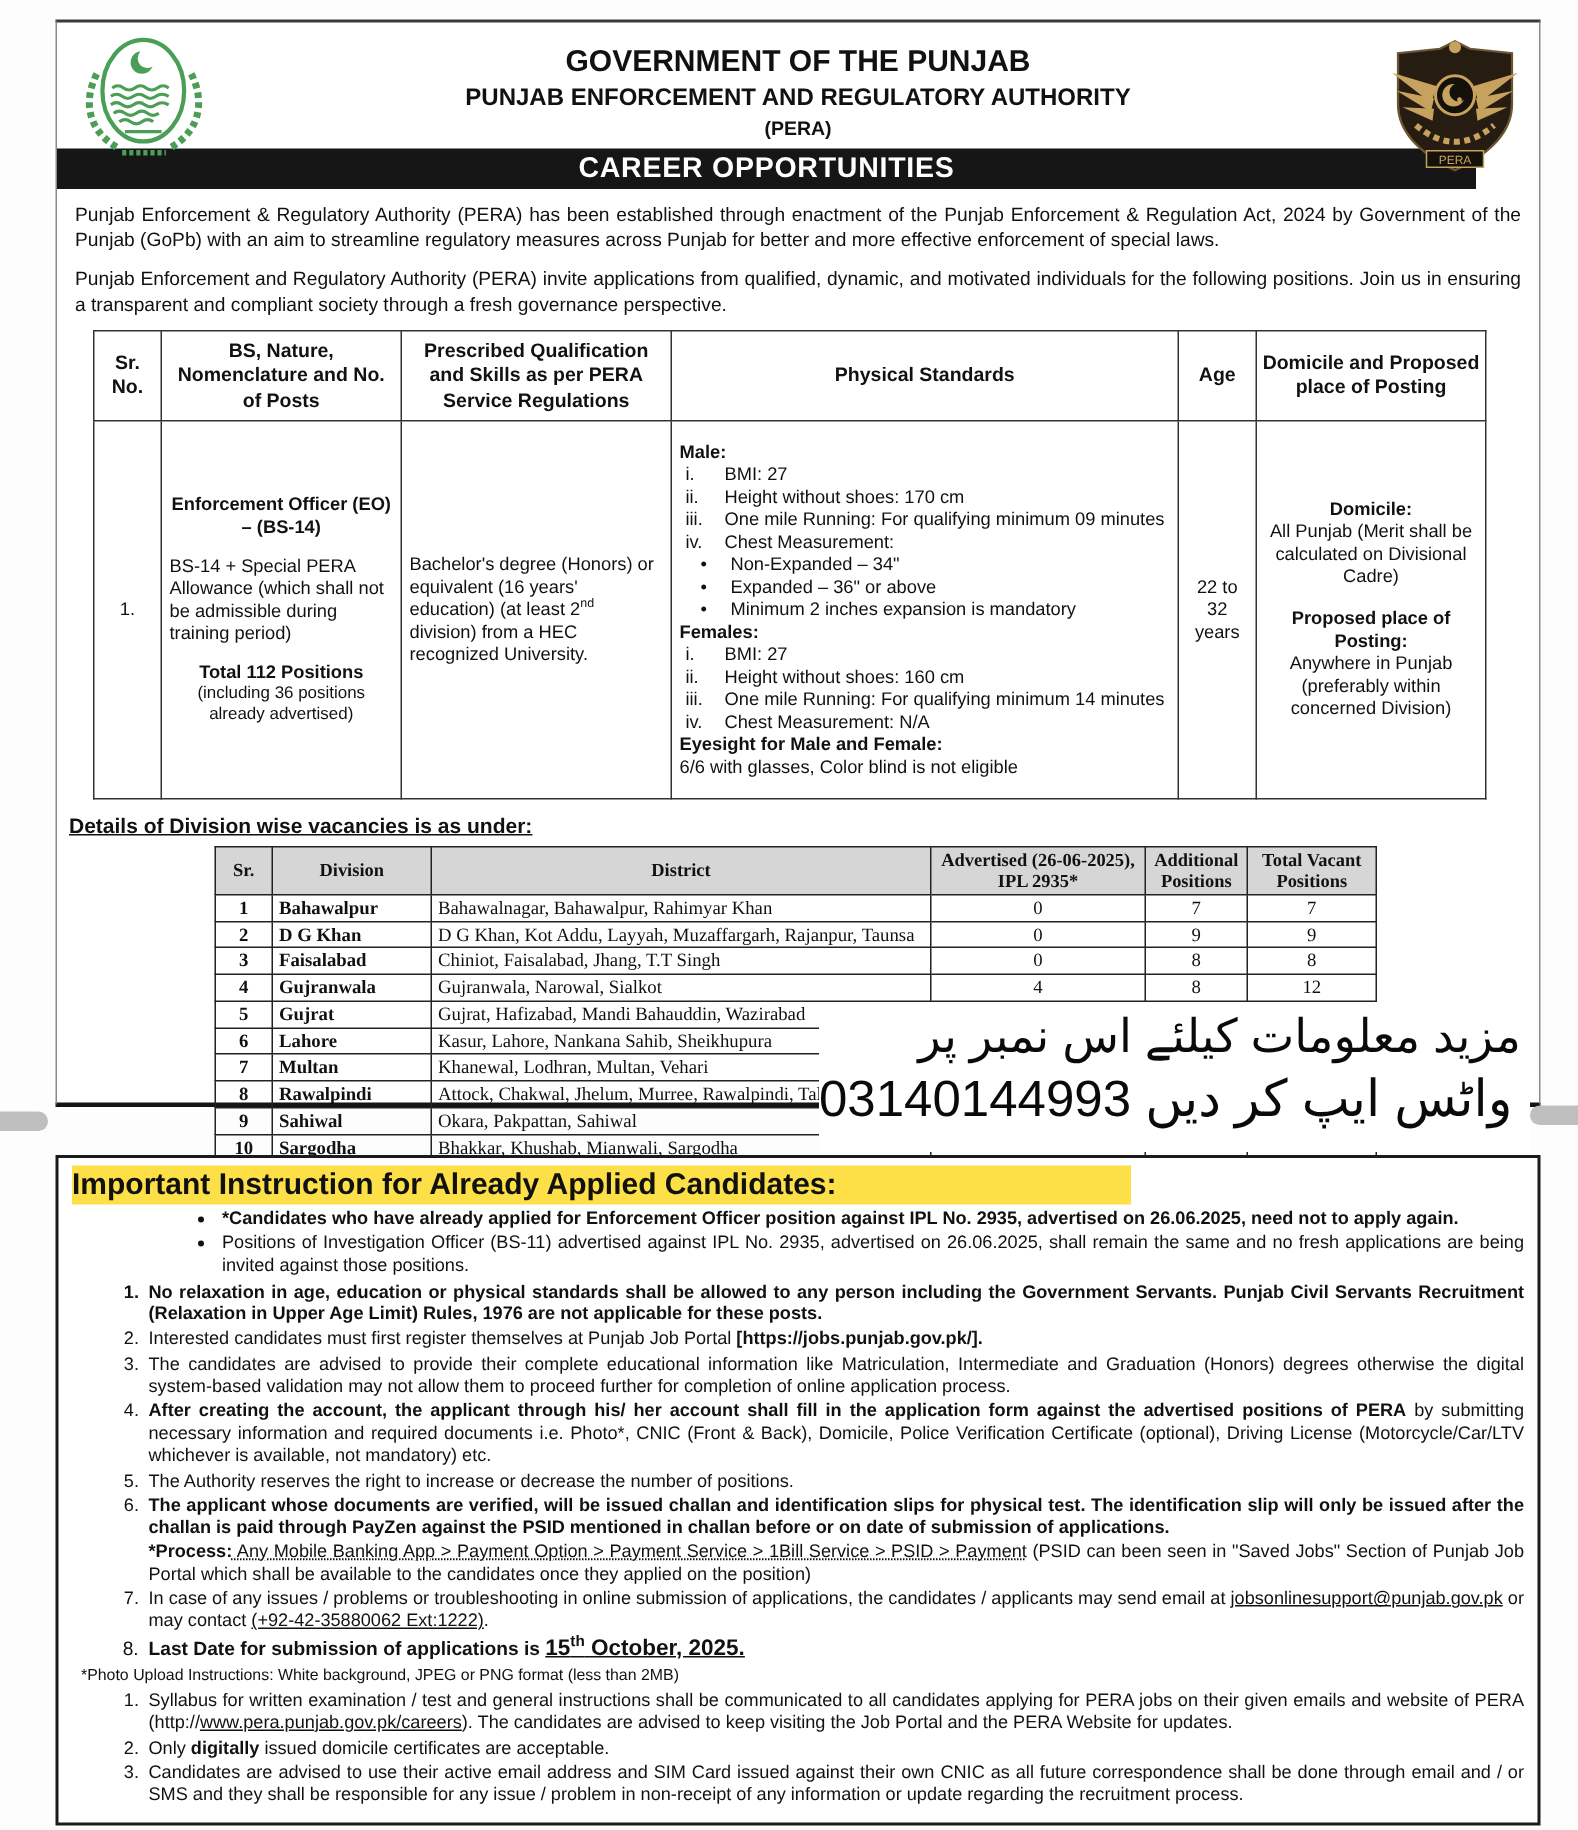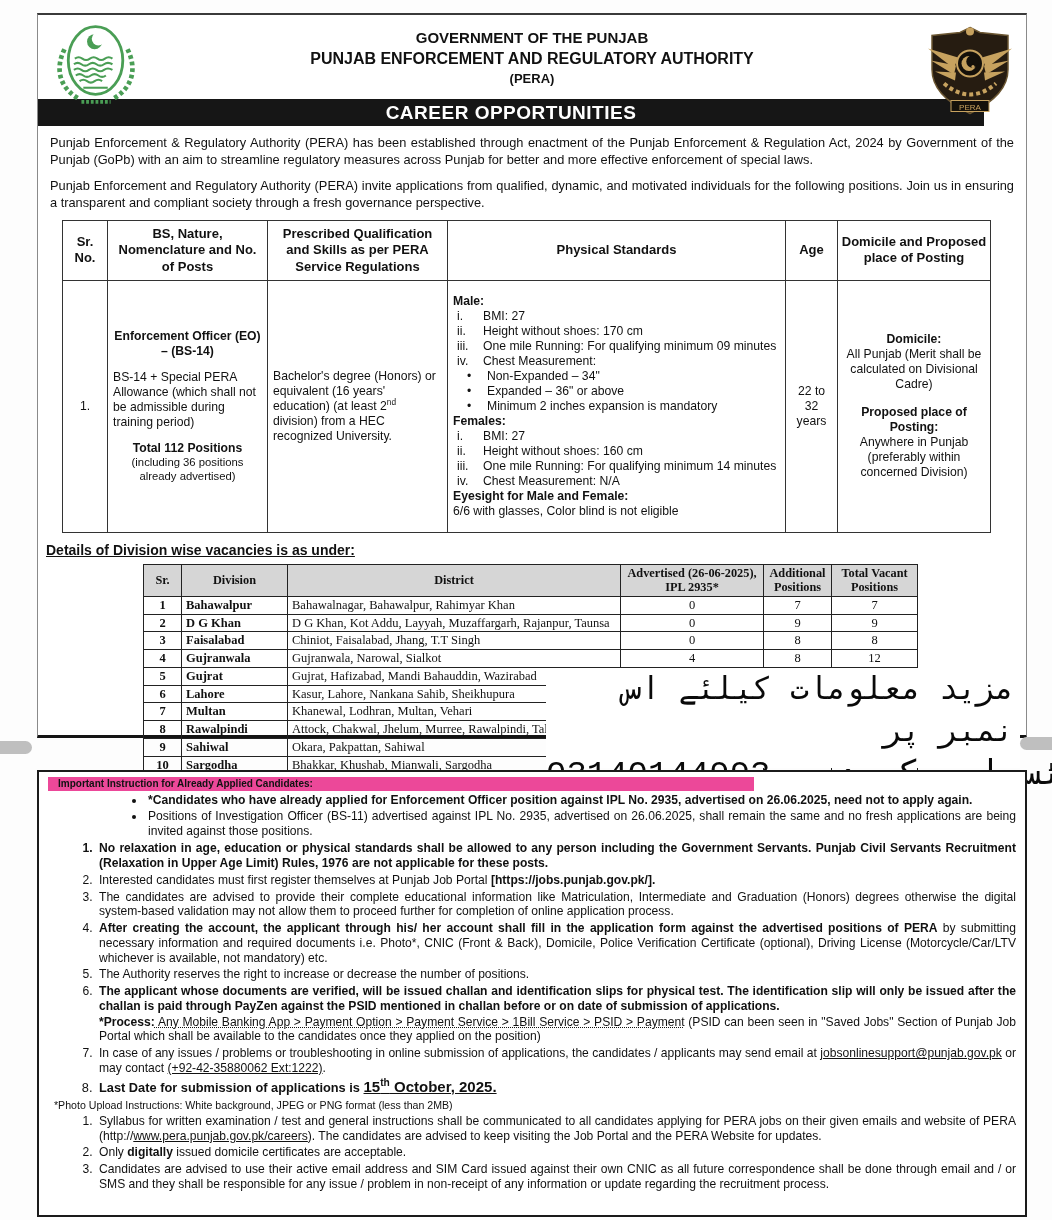--- a/index.html
+++ b/index.html
@@ -21,7 +21,7 @@
   .logo-left  { position:absolute; left:10px;  top:6px;  width:96px; height:94px; }
   .logo-right { position:absolute; right:6px; top:5px;  width:100px; height:102px; }
   .titles { text-align:center; margin:0 115px; font-weight:bold; line-height:1.4; }
-  .t1 { font-size:15px; }
+  .t1 { font-size:20px; }
   .t2 { font-size:16px; }
   .t3 { font-size:13px; }
   .banner {

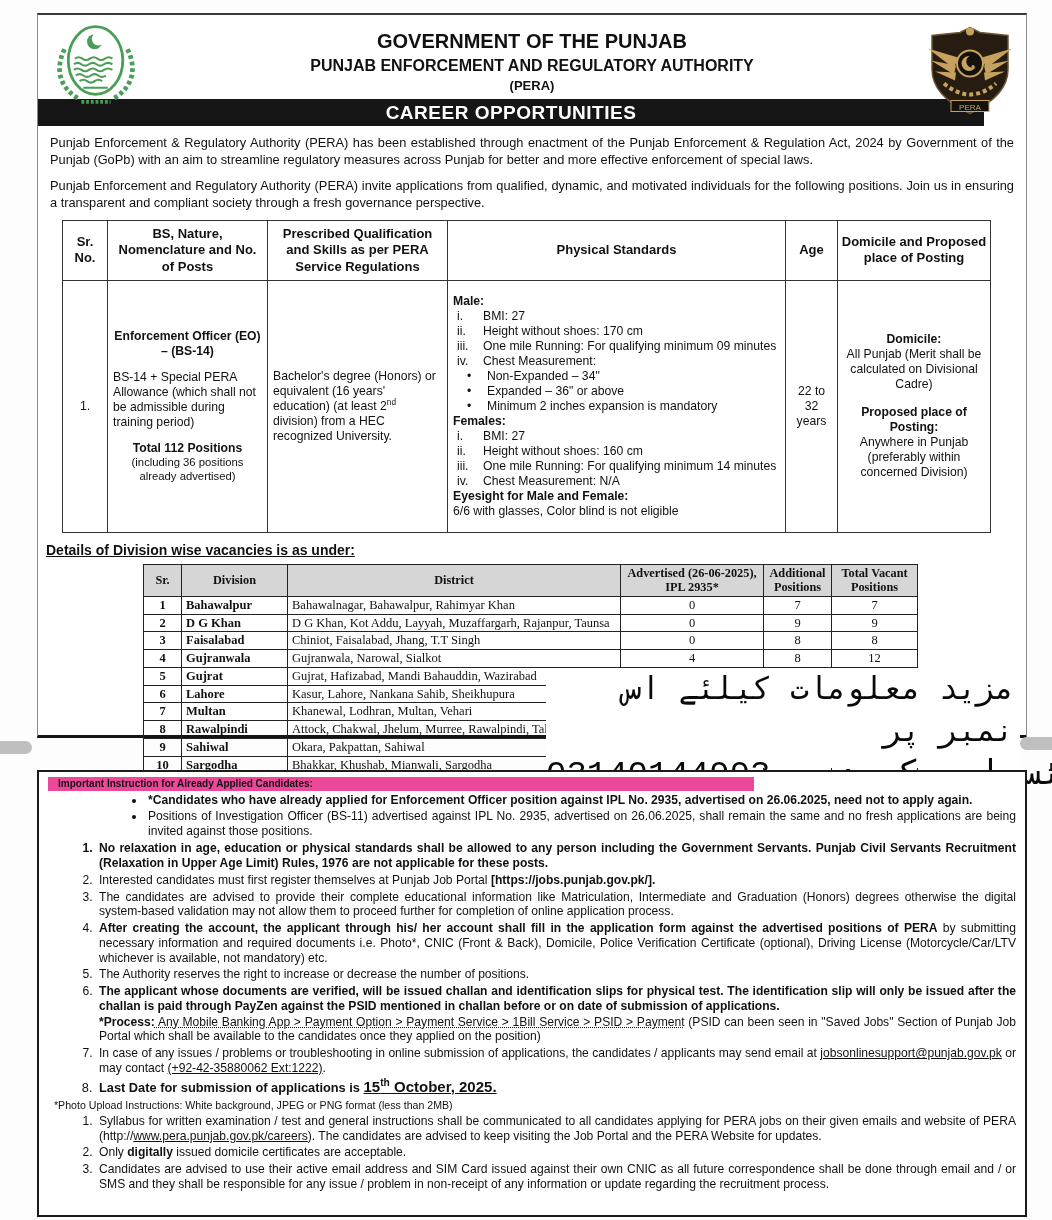--- a/index.html
+++ b/index.html
@@ -77,8 +77,8 @@
   
   .overlay {
     position:absolute; left:546px; top:668px; width:474px; height:100px;
-    background:#fff; font-family:Liberation Mono, monospace; color:#0a0a0a;
-    padding:2px 6px 0 0; text-align:right;
+    background:#fff; font-family:Liberation Sans, sans-serif; color:#0a0a0a;
+    padding:2px 6px 0 0; 
   }
   .u1 { font-size:31px; direction:rtl; line-height:1.35; }
   .u2 { font-size:34px; line-height:1.25; white-space:nowrap; }

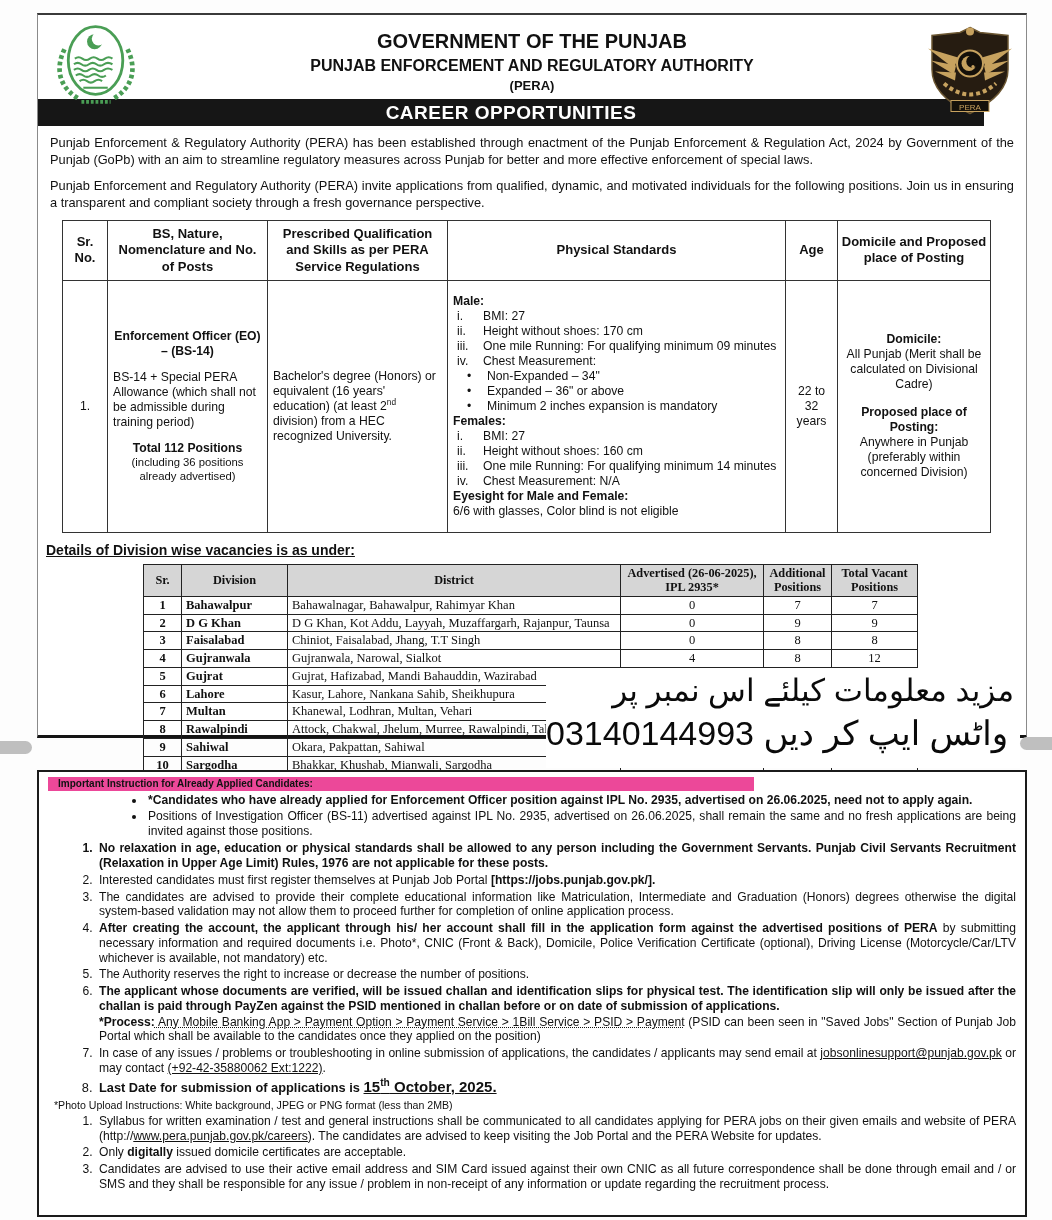--- a/index.html
+++ b/index.html
@@ -96,8 +96,8 @@
     font-size:12.1px; line-height:1.22; overflow:hidden;
   }
   .hbar {
-    background:#ec4899; width:706px; font-weight:bold; font-size:10px;
-    padding:1px 10px; margin:2px 0 2px 0;
+    background:#fde047; width:706px; font-weight:bold; font-size:20px;
+    padding:1px 0; margin:2px 0 2px 0;
   }
   ul.applied { list-style:disc; padding-left:98px; margin:1px 0 3px 0; }
   ul.applied li { padding-left:2px; margin-bottom:1px; text-align:justify; }

